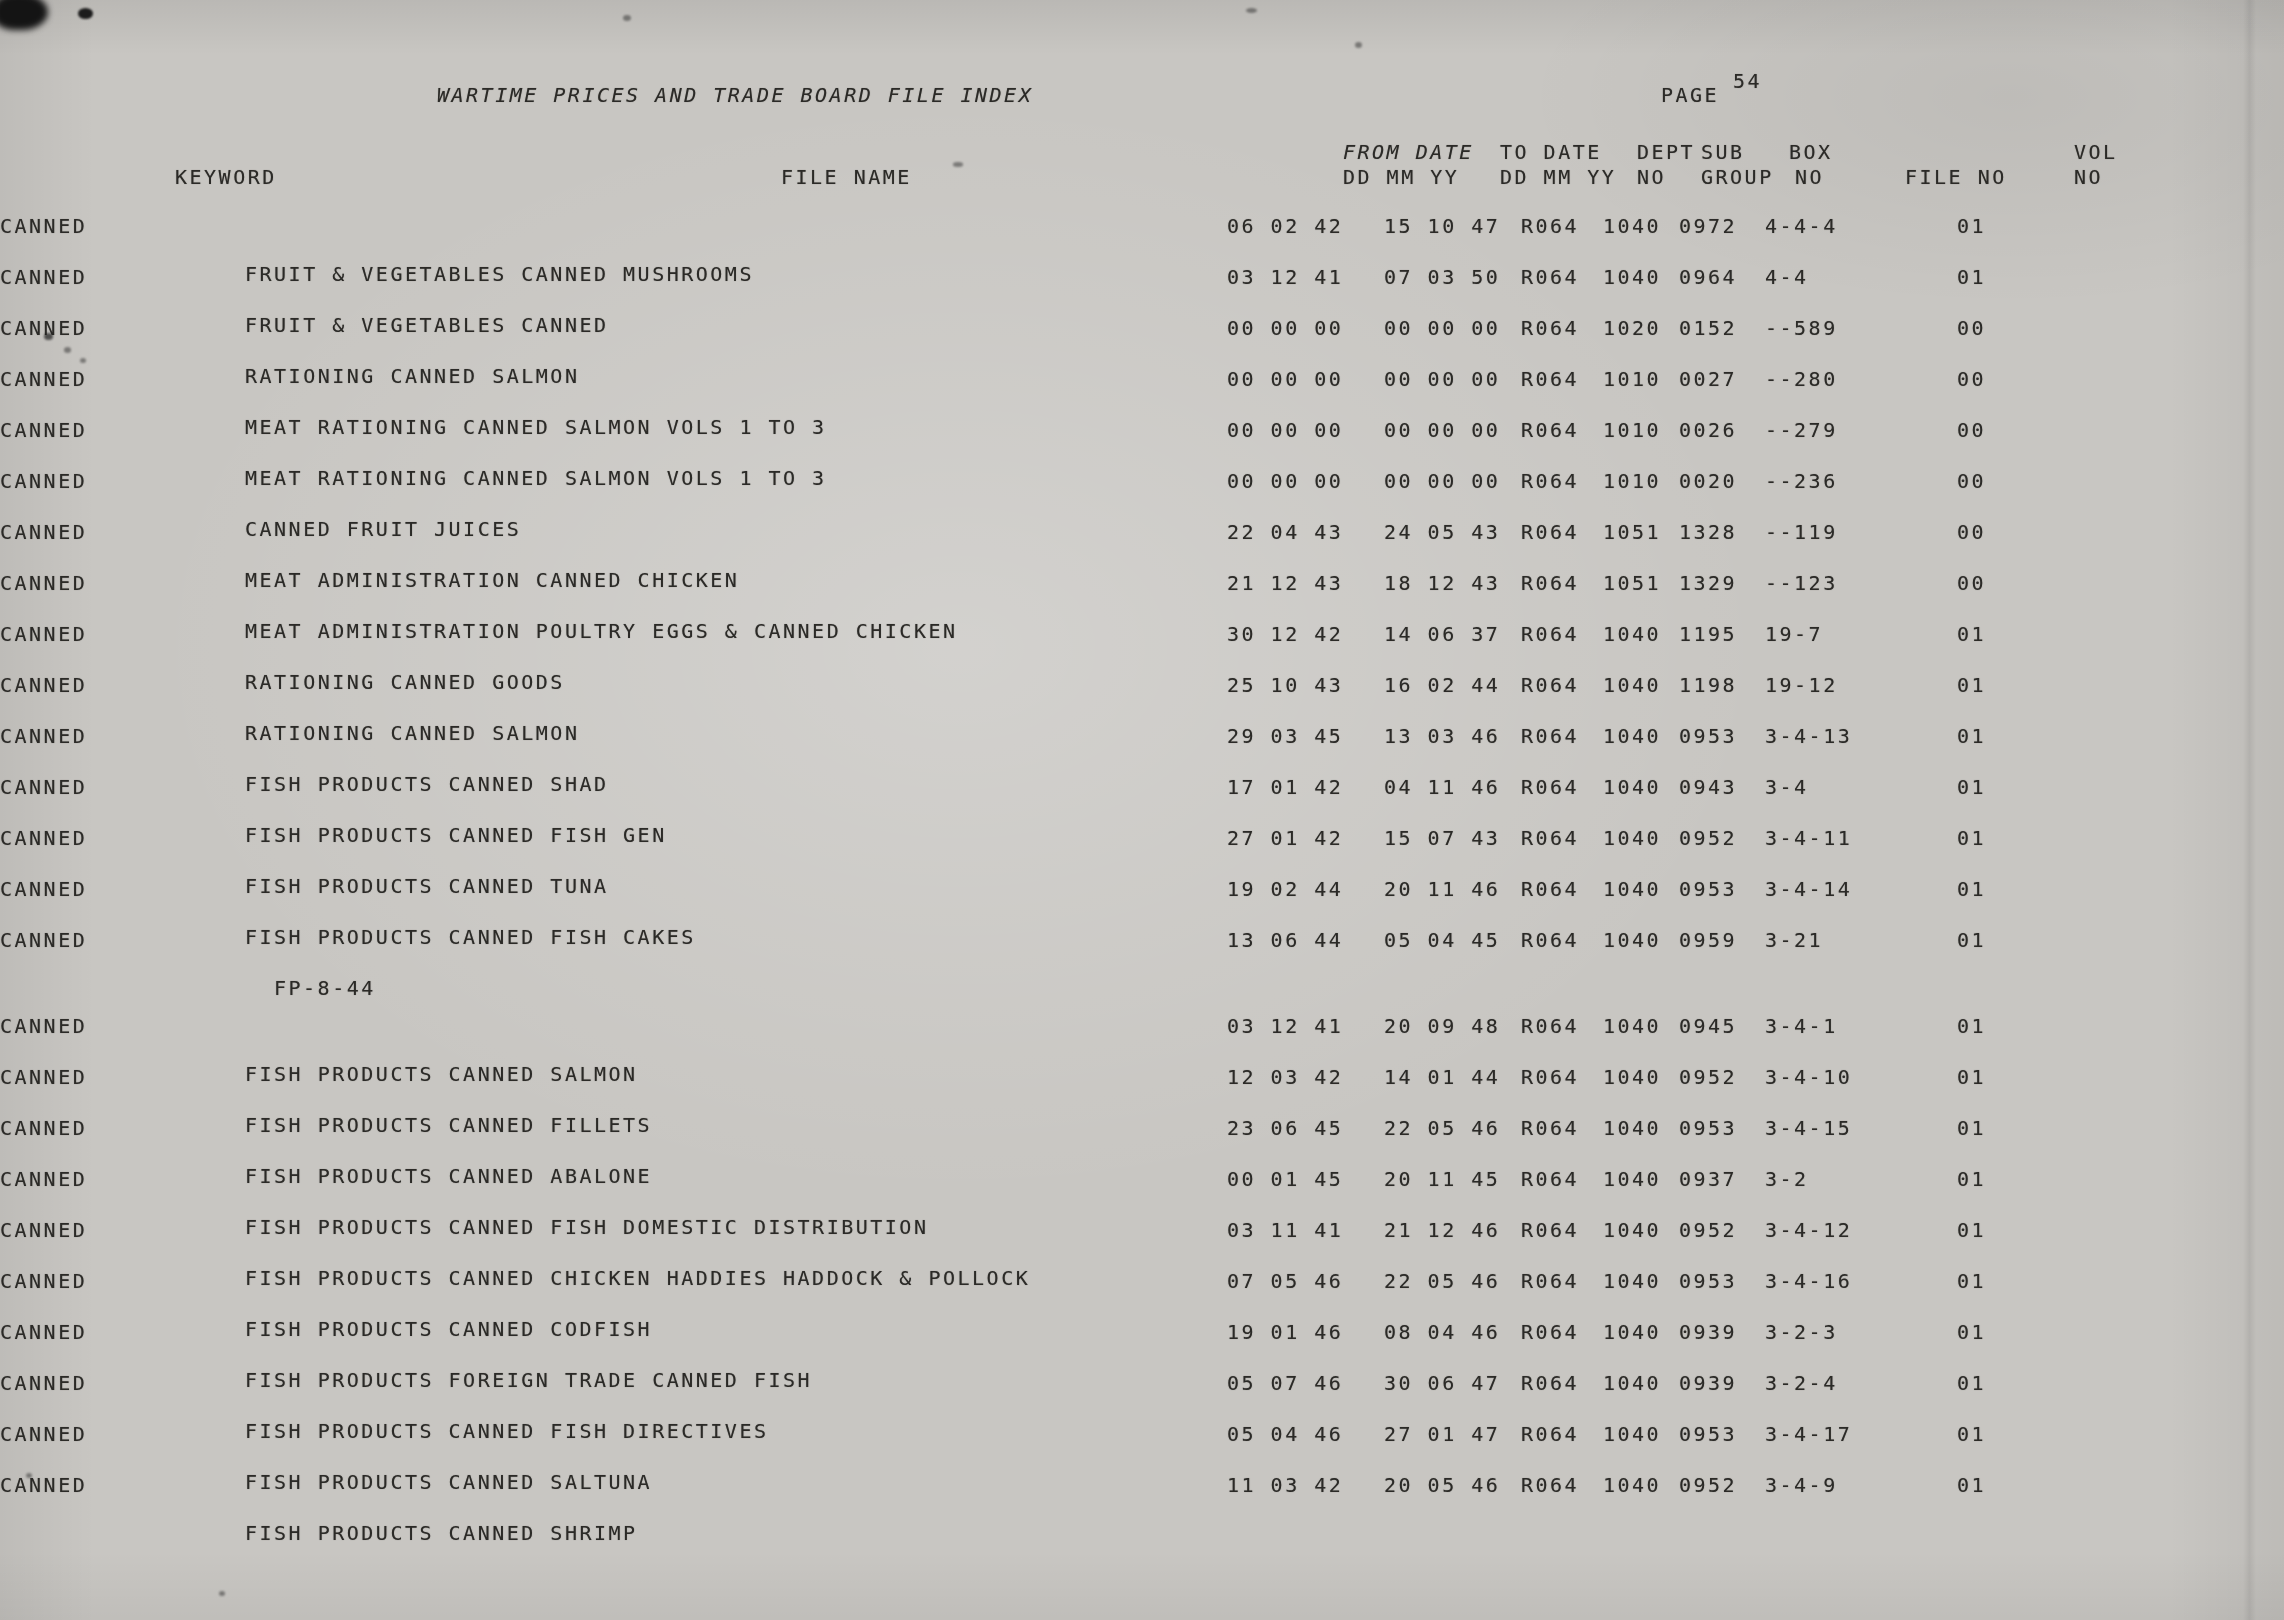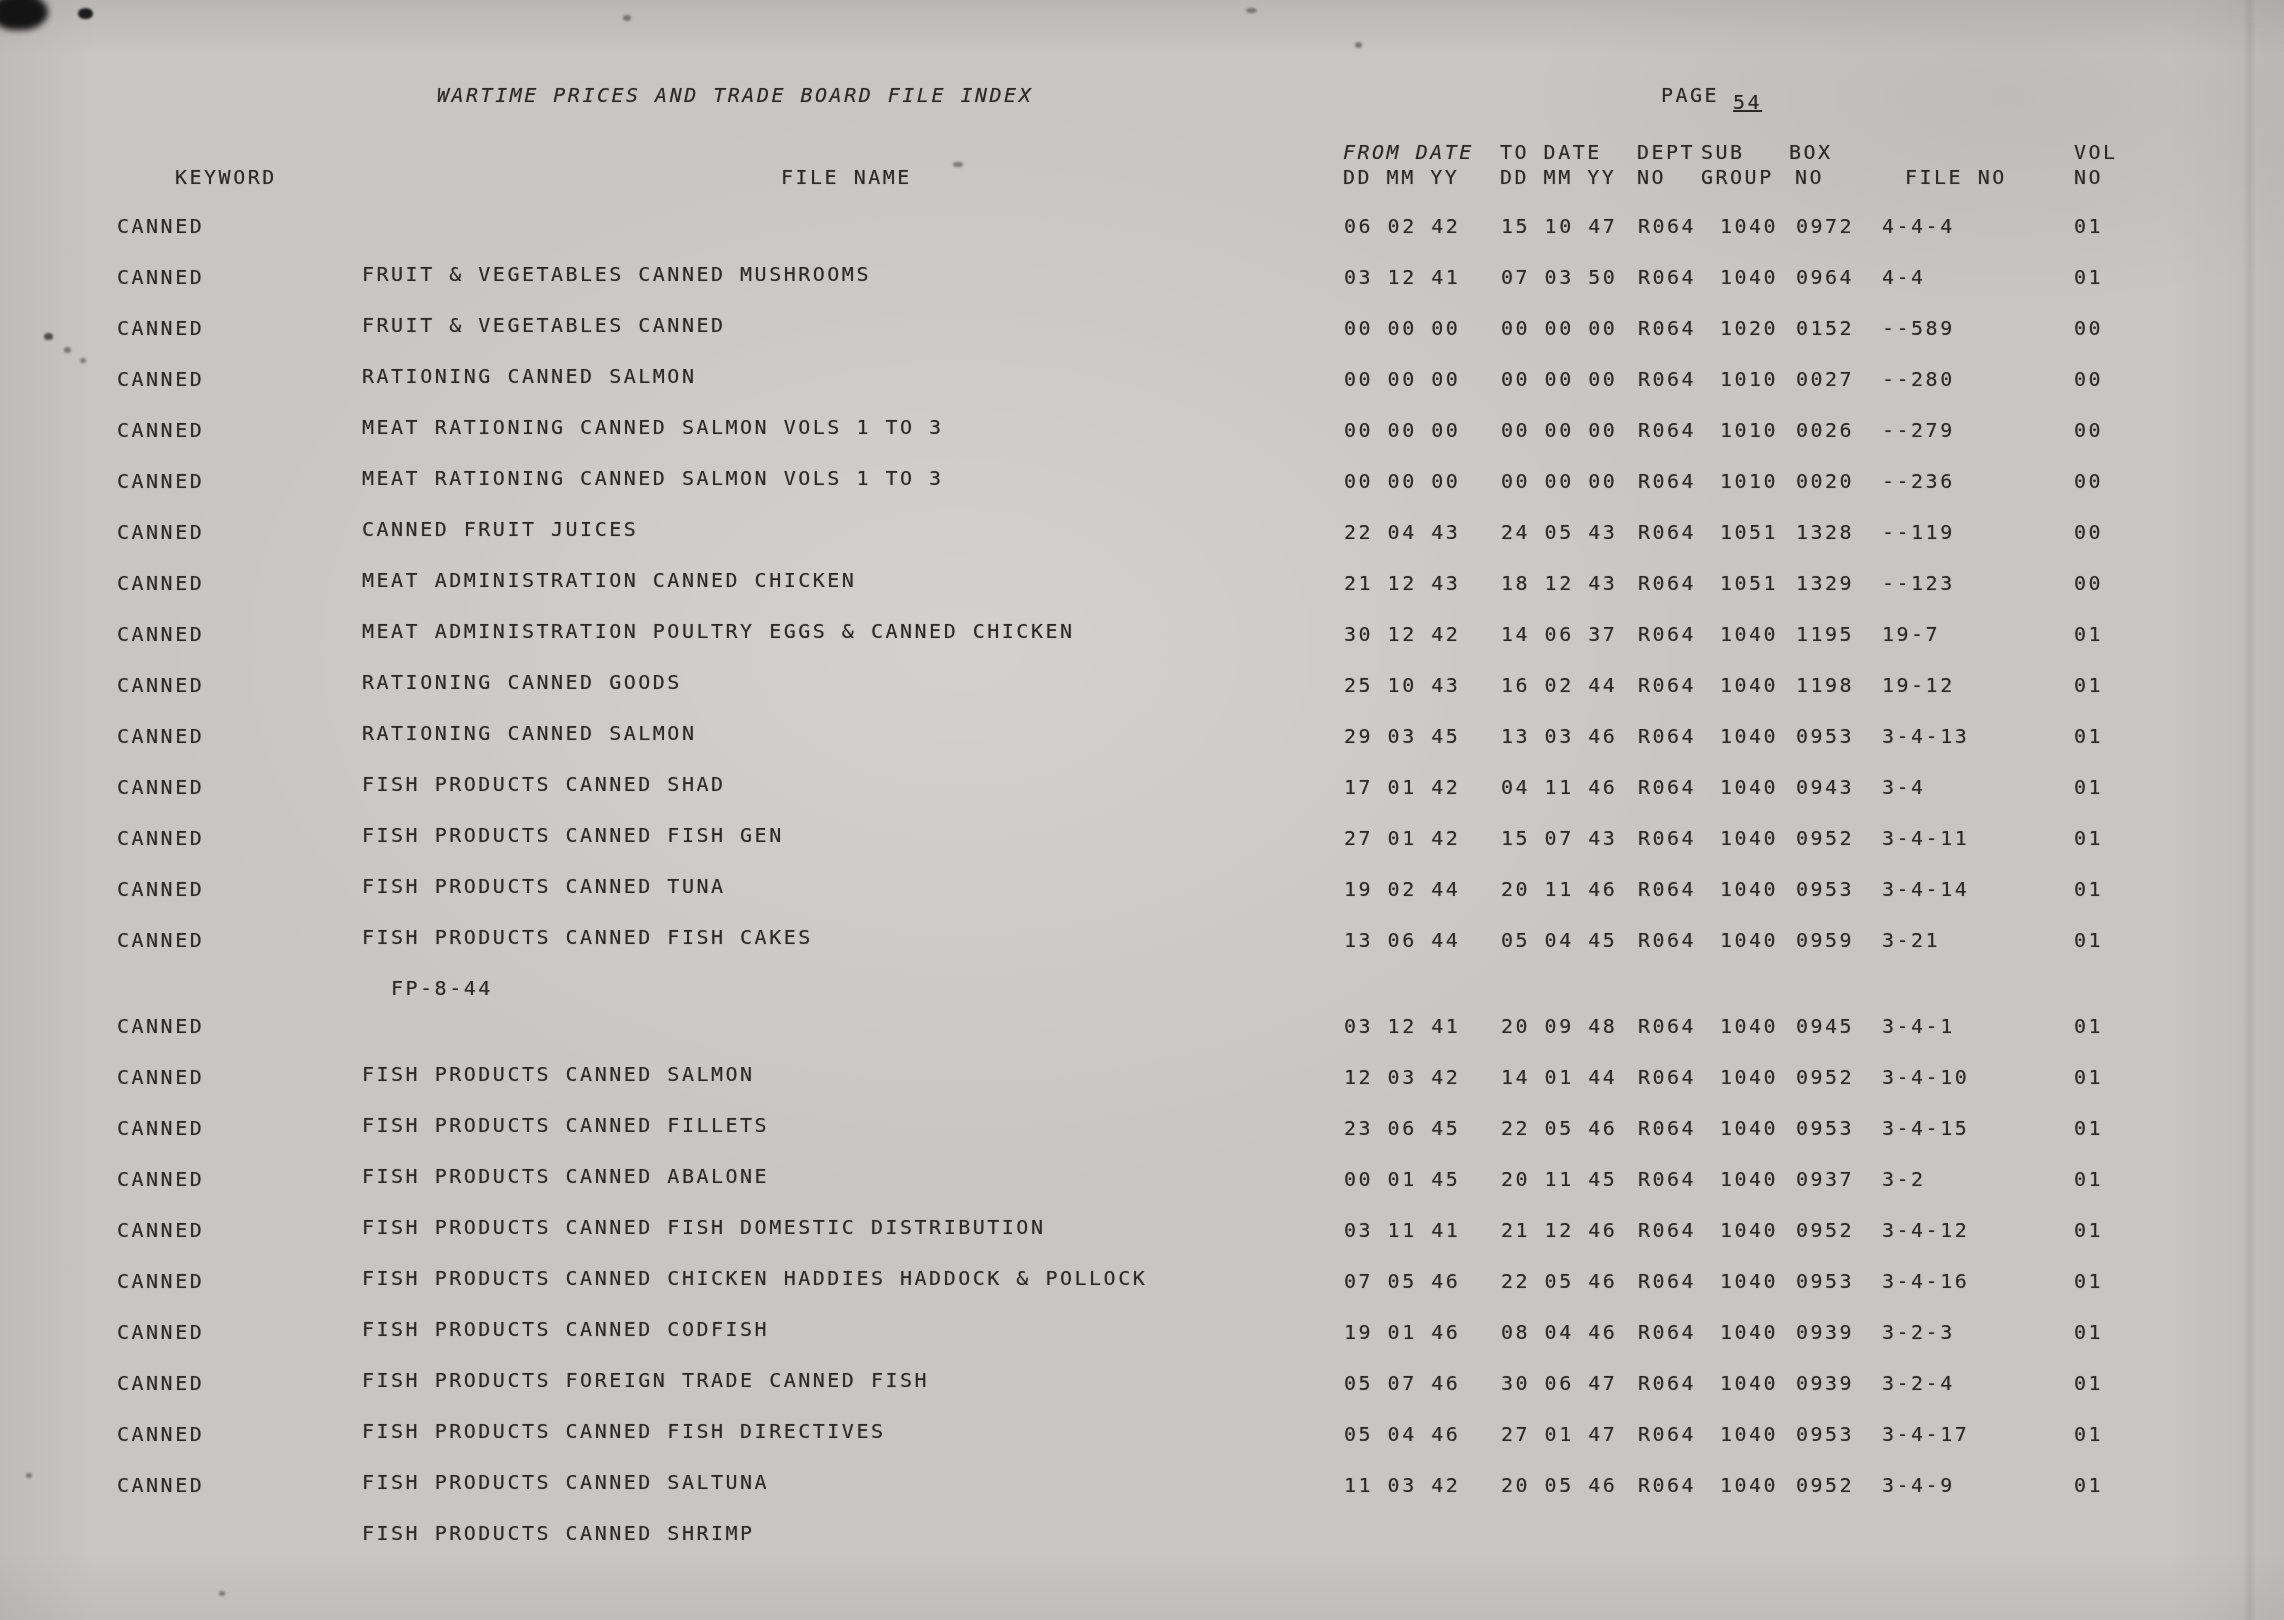--- a/index.html
+++ b/index.html
@@ -28,7 +28,7 @@
   .hdr{position:absolute;white-space:pre;}
   .doc-title{left:437px;top:83px;font-style:italic;}
   .page-label{left:1661px;top:83px;}
-  .page-number{left:1733px;top:90px;text-decoration:underline;}
+  .page-number{left:1733px;top:69px;}
 
   
   .h-from1{left:1343px;top:140px;font-style:italic;}

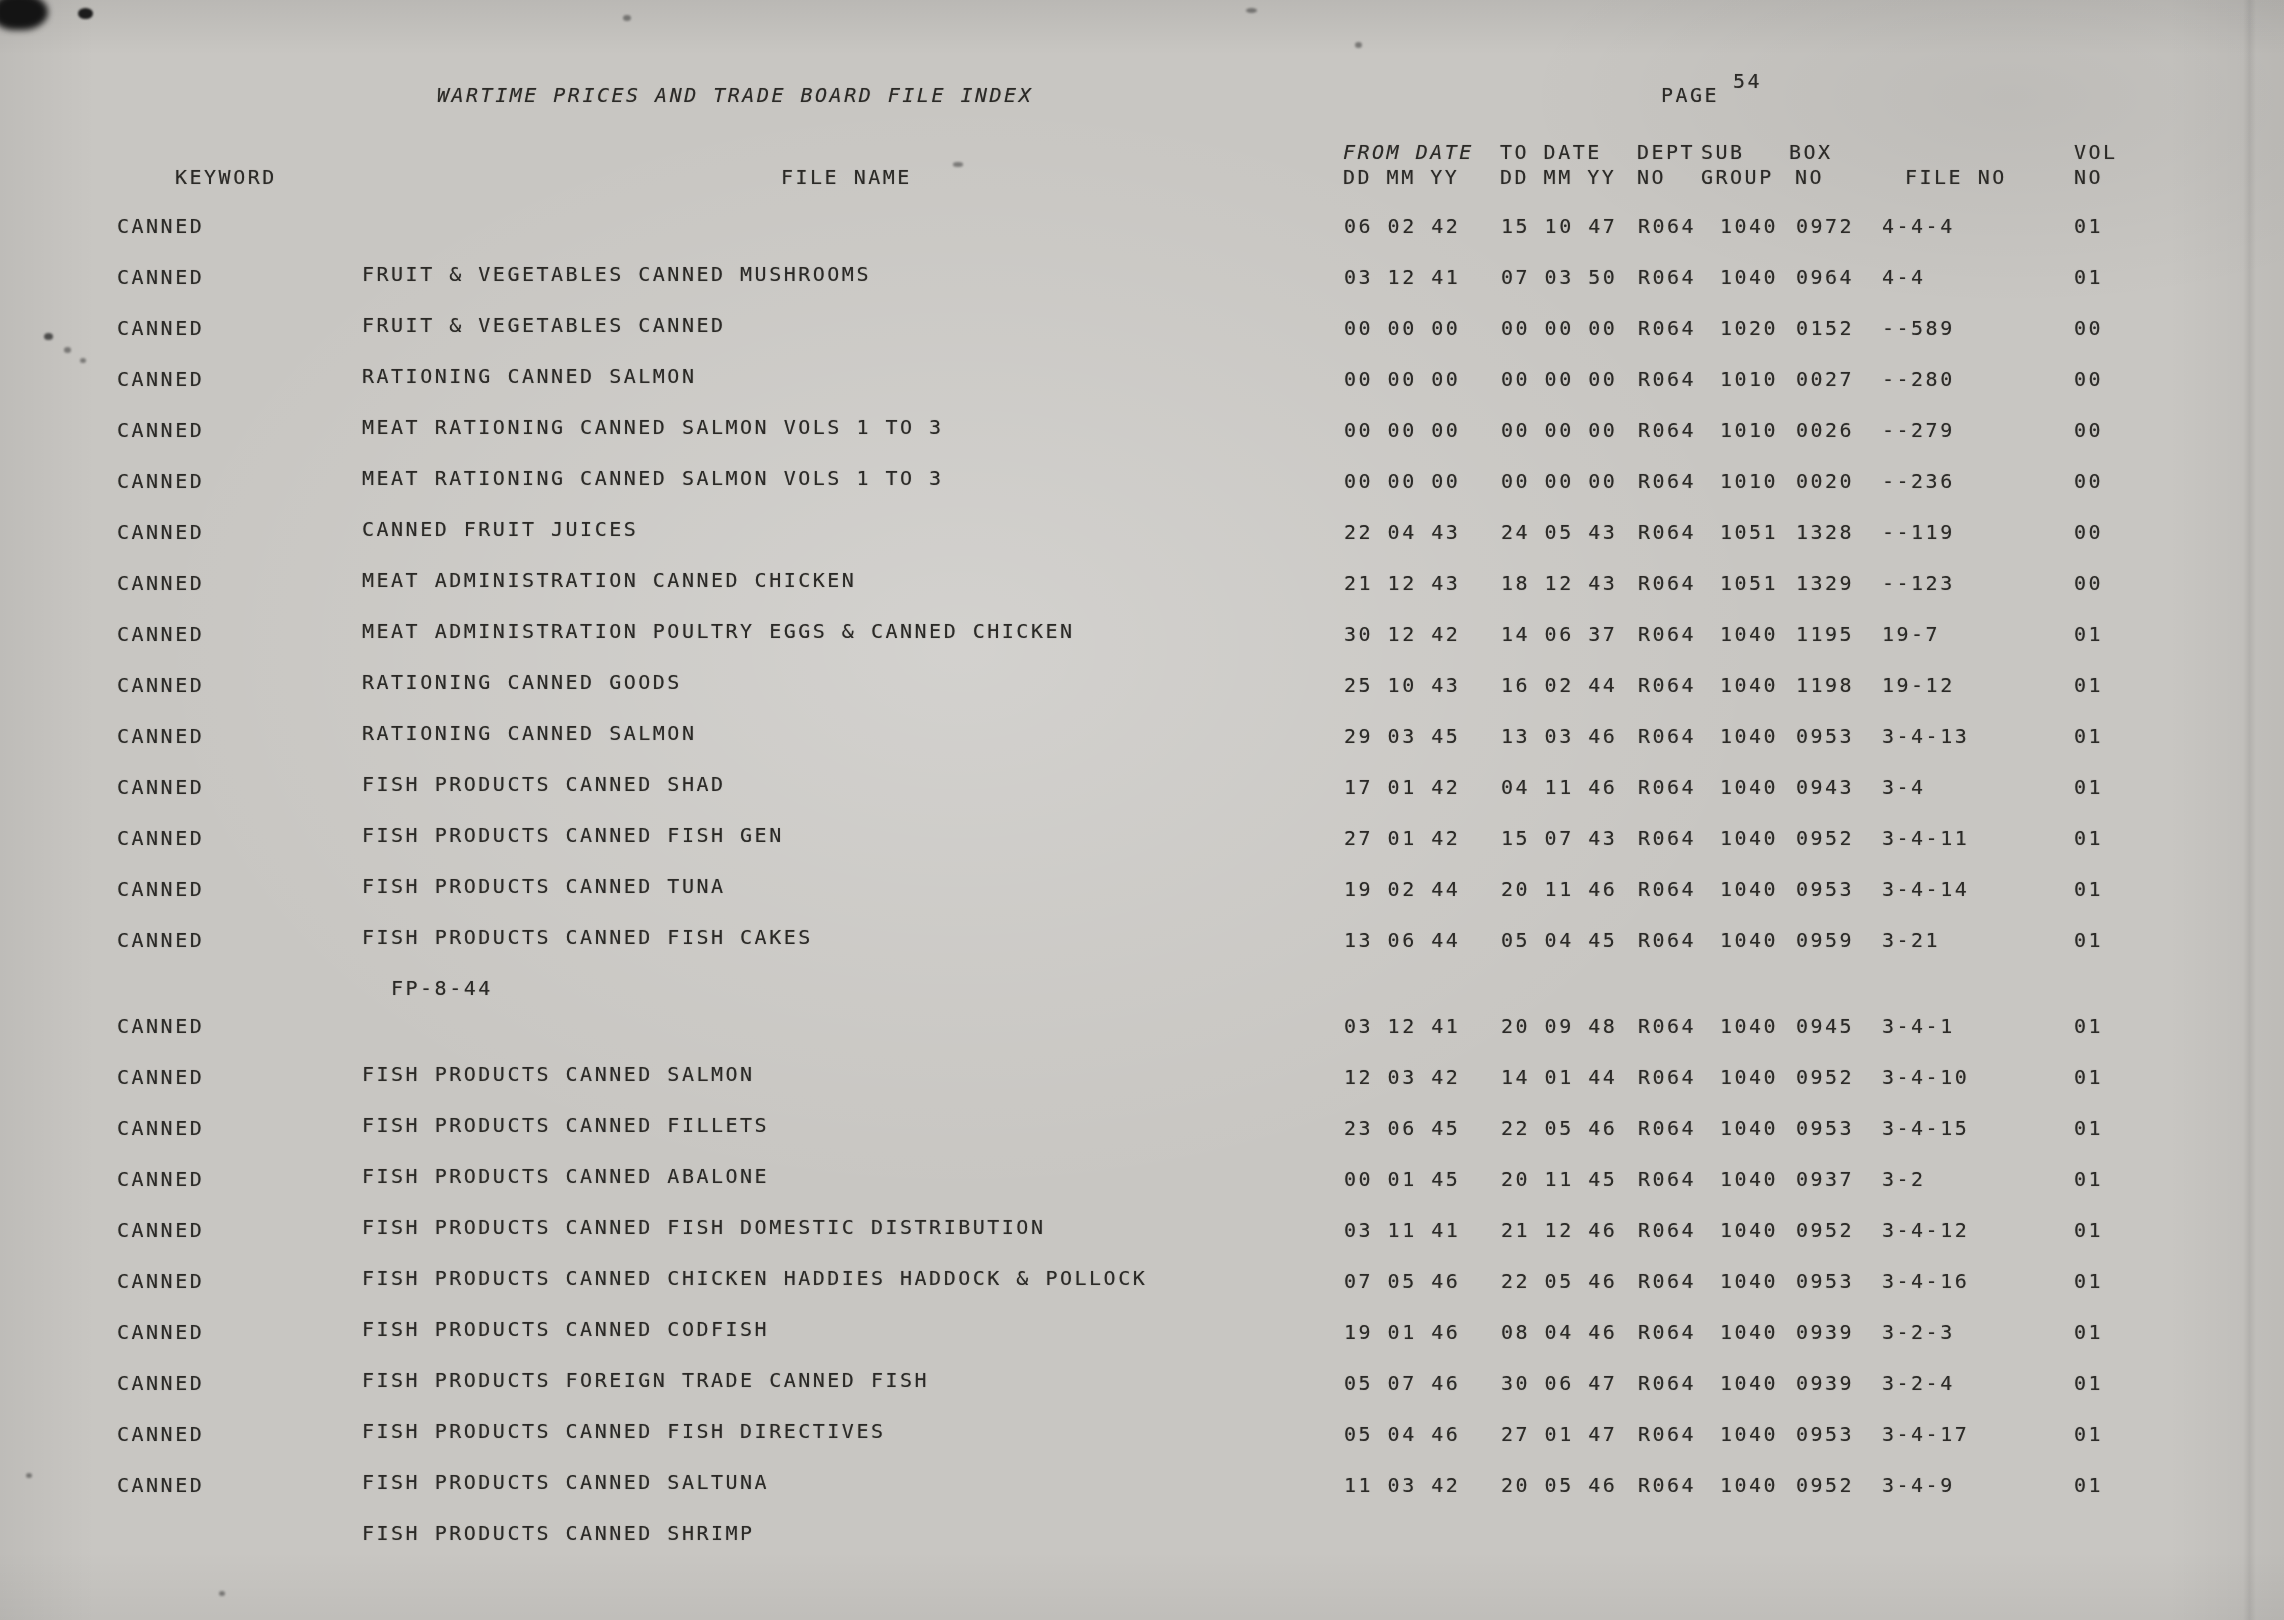--- a/index.html
+++ b/index.html
@@ -52,7 +52,6 @@
   .row{
     display:grid;
     grid-template-columns:245px 982px 157px 137px 82px 76px 86px 192px 210px;
-    padding-left:117px;
     height:51px;
     align-items:start;
   }

